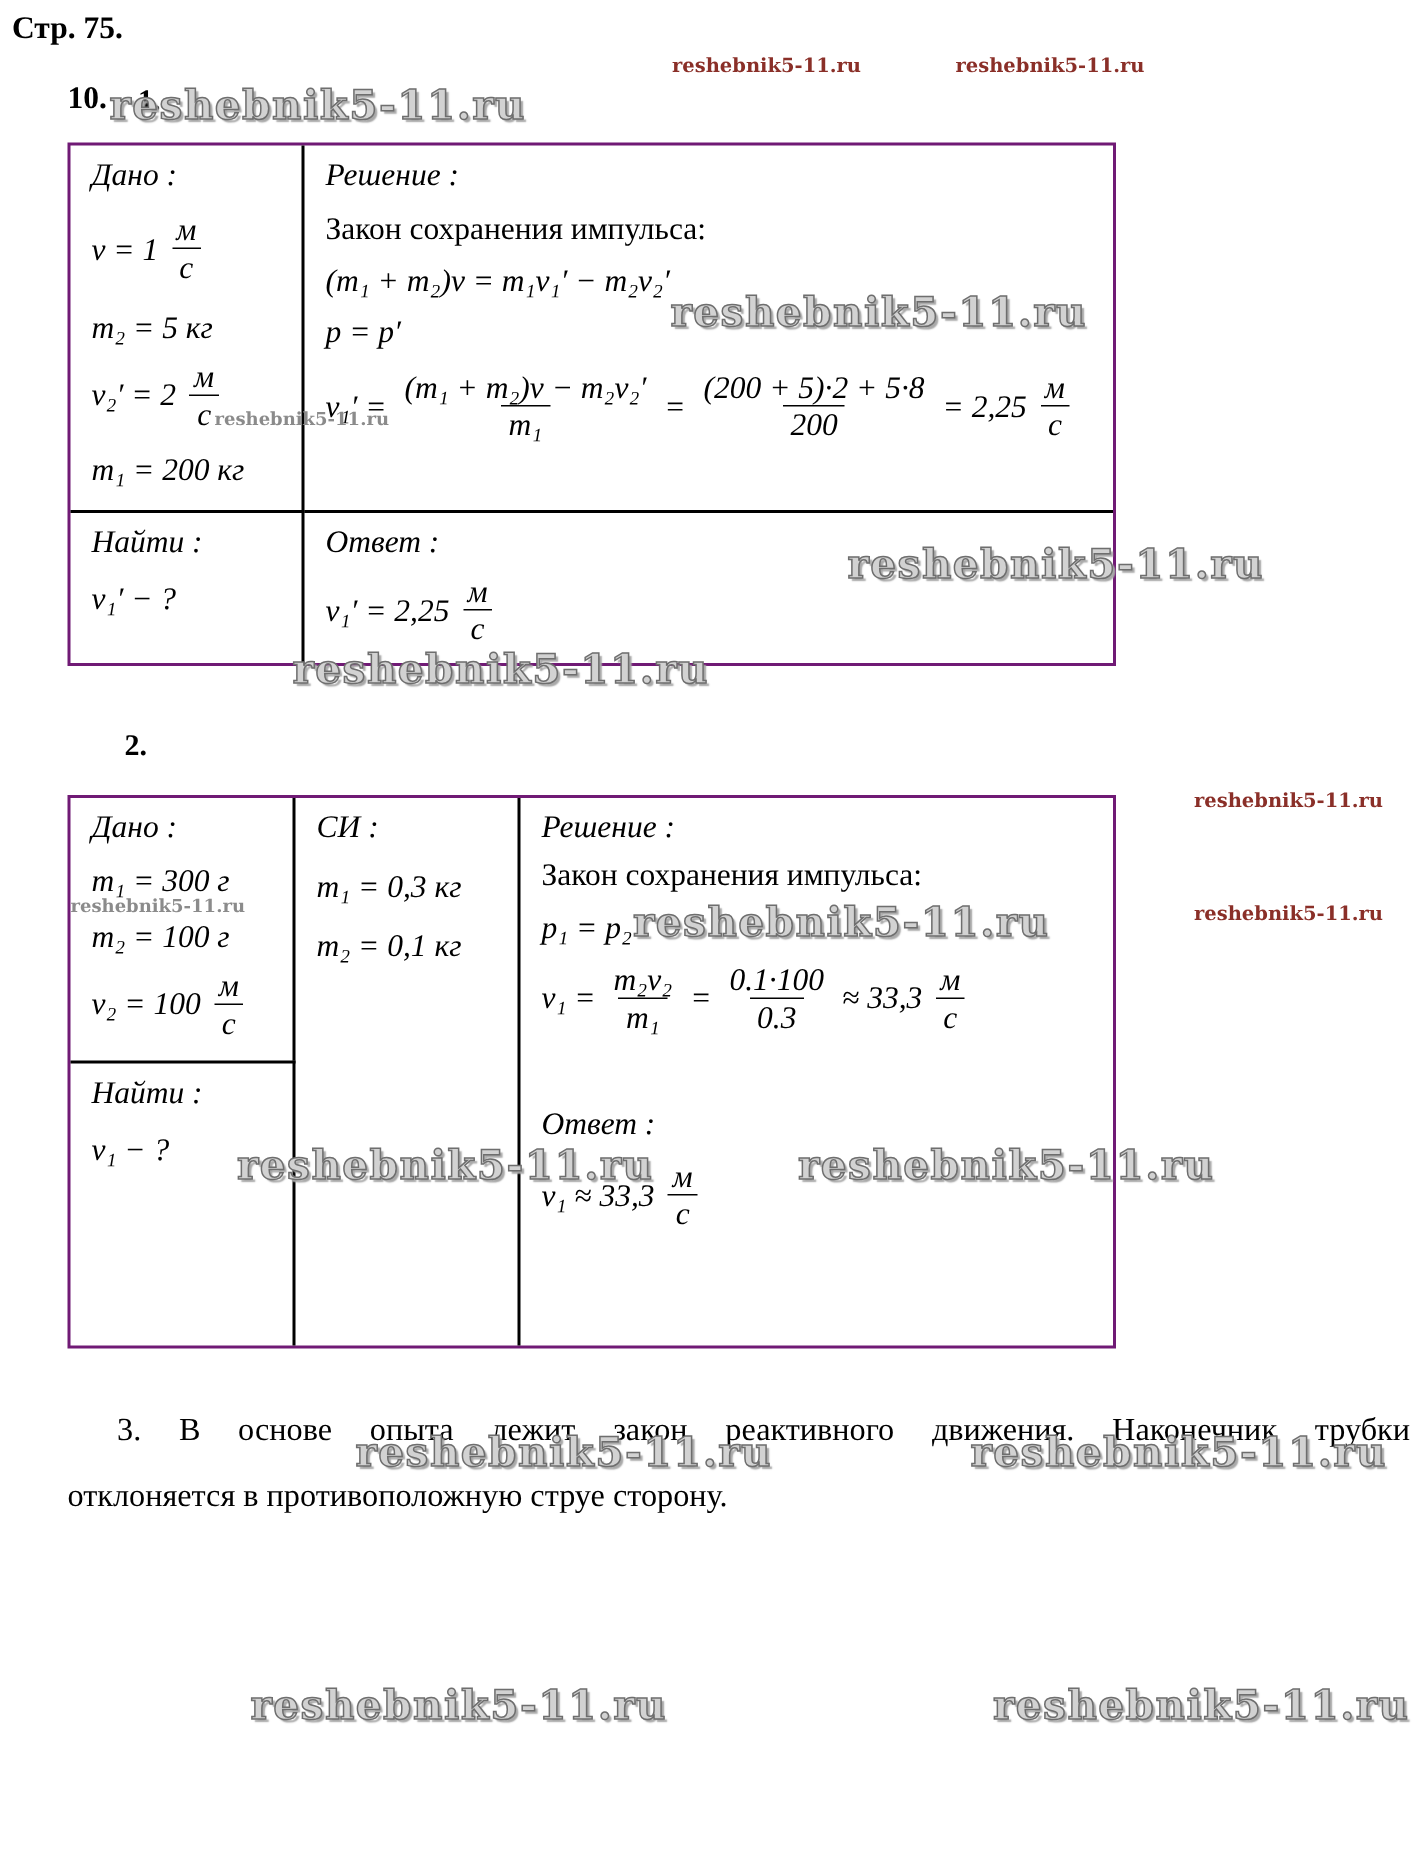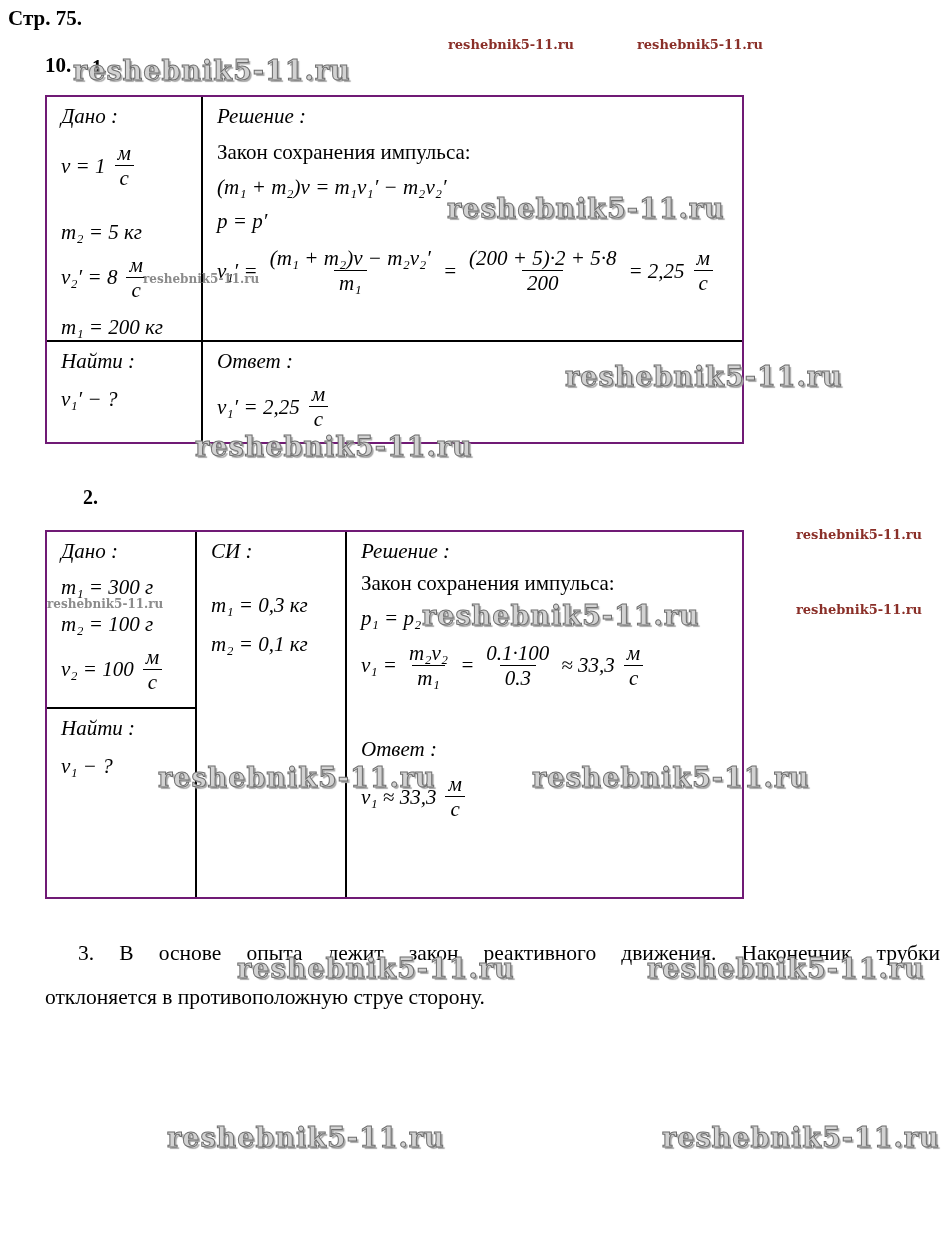--- a/index.html
+++ b/index.html
@@ -47,7 +47,7 @@
   .p4note{left:90px;top:1172px;}
 
   .m-t6{margin-top:6px;}.m-t8{margin-top:8px;}.m-t10{margin-top:10px;}
-  .m-t12{margin-top:12px;}.m-t14{margin-top:28px;}
+  .m-t12{margin-top:12px;}.m-t14{margin-top:14px;}
   .m-t46{margin-top:46px;}
 </style>
 </head>

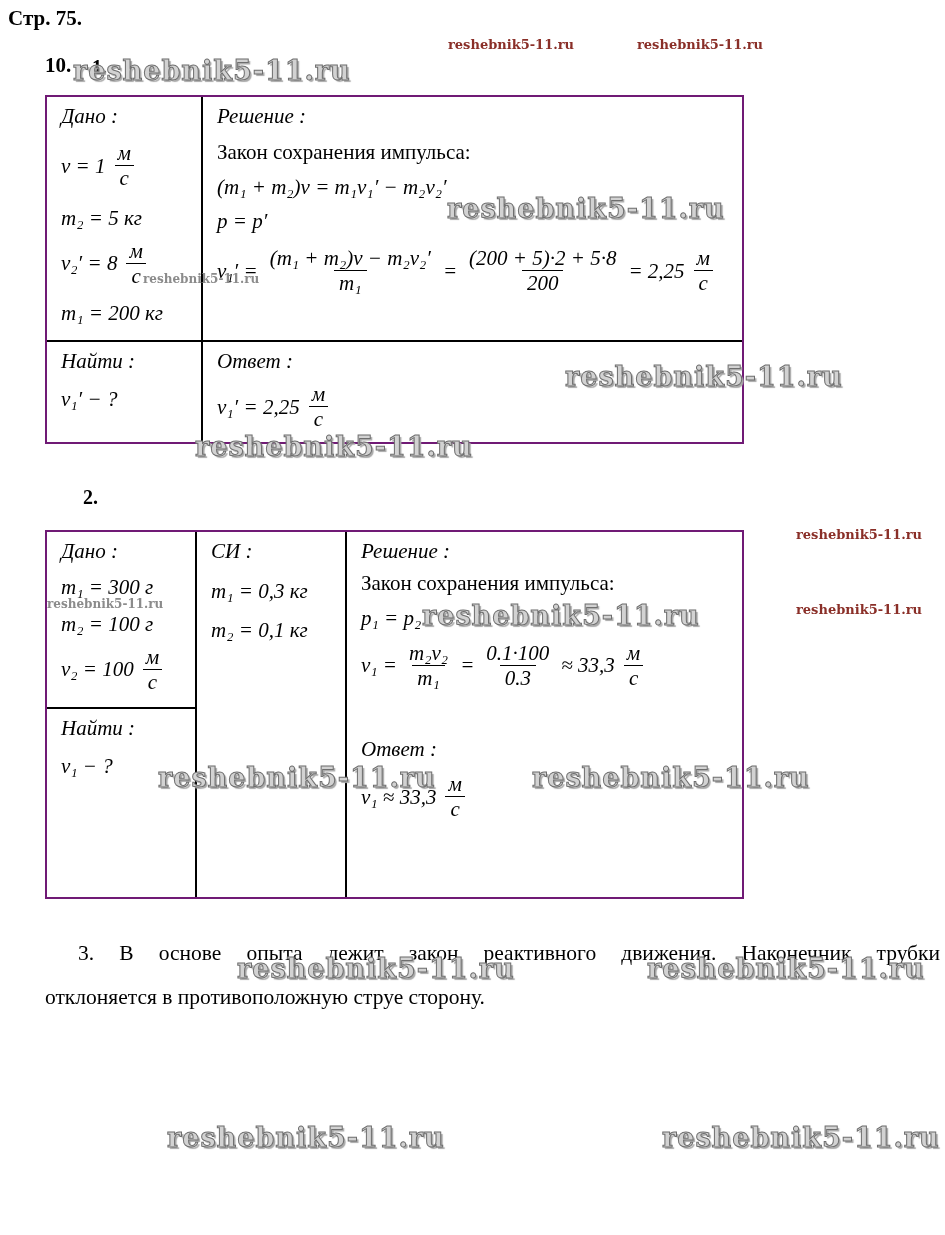--- a/index.html
+++ b/index.html
@@ -90,7 +90,7 @@
       </div>
       <div class="math m-t14">m₂ = 5 кг</div>
       <div class="math line m-t8">
-        <span>v₂′ = 8</span>
+        <span>v₂′ = 2</span>
         <span class="frac">
           <span class="num">м</span>
           <span class="den">с</span>

